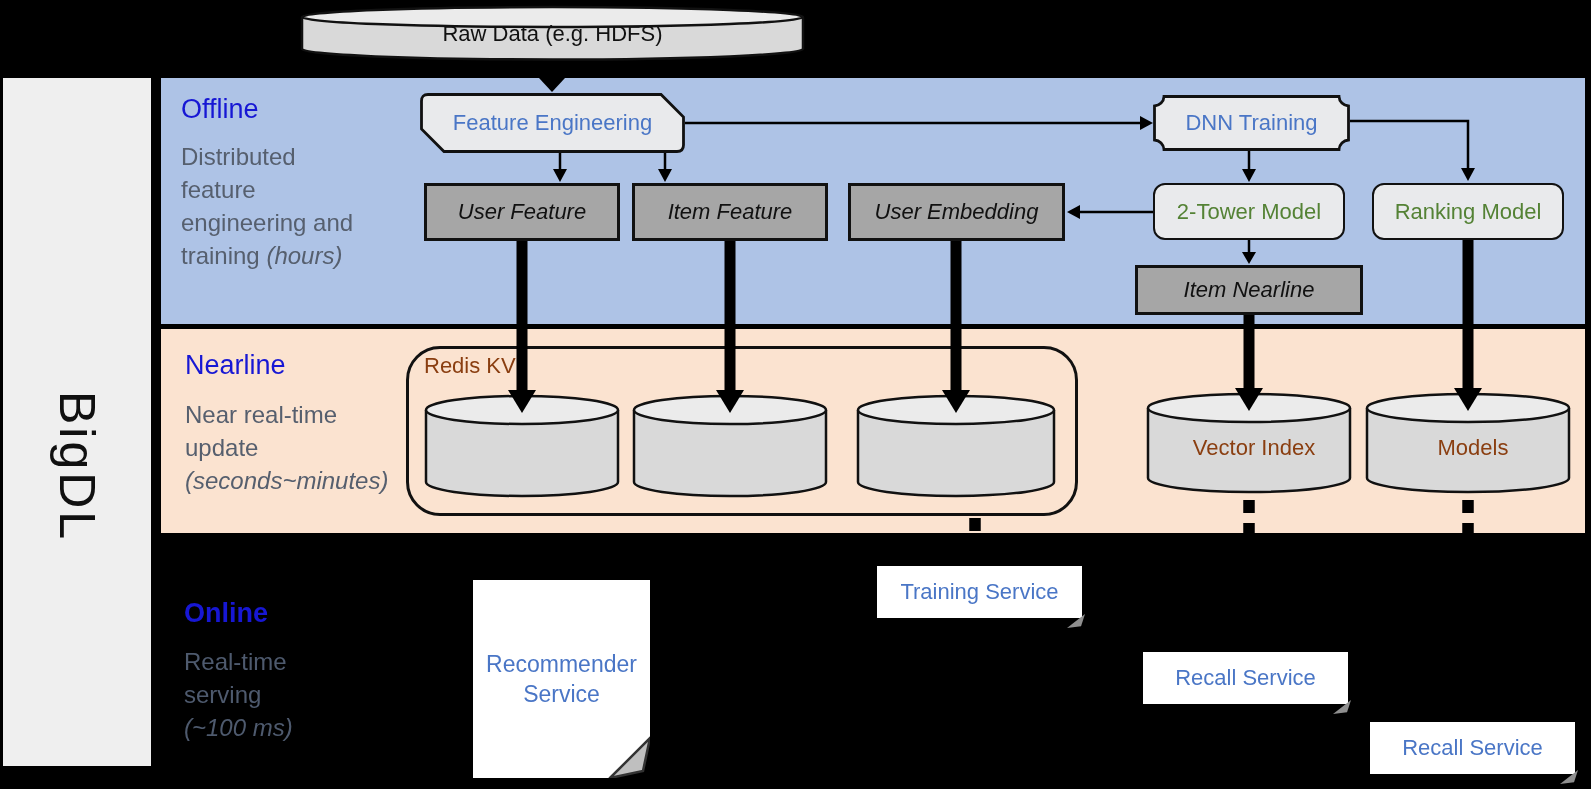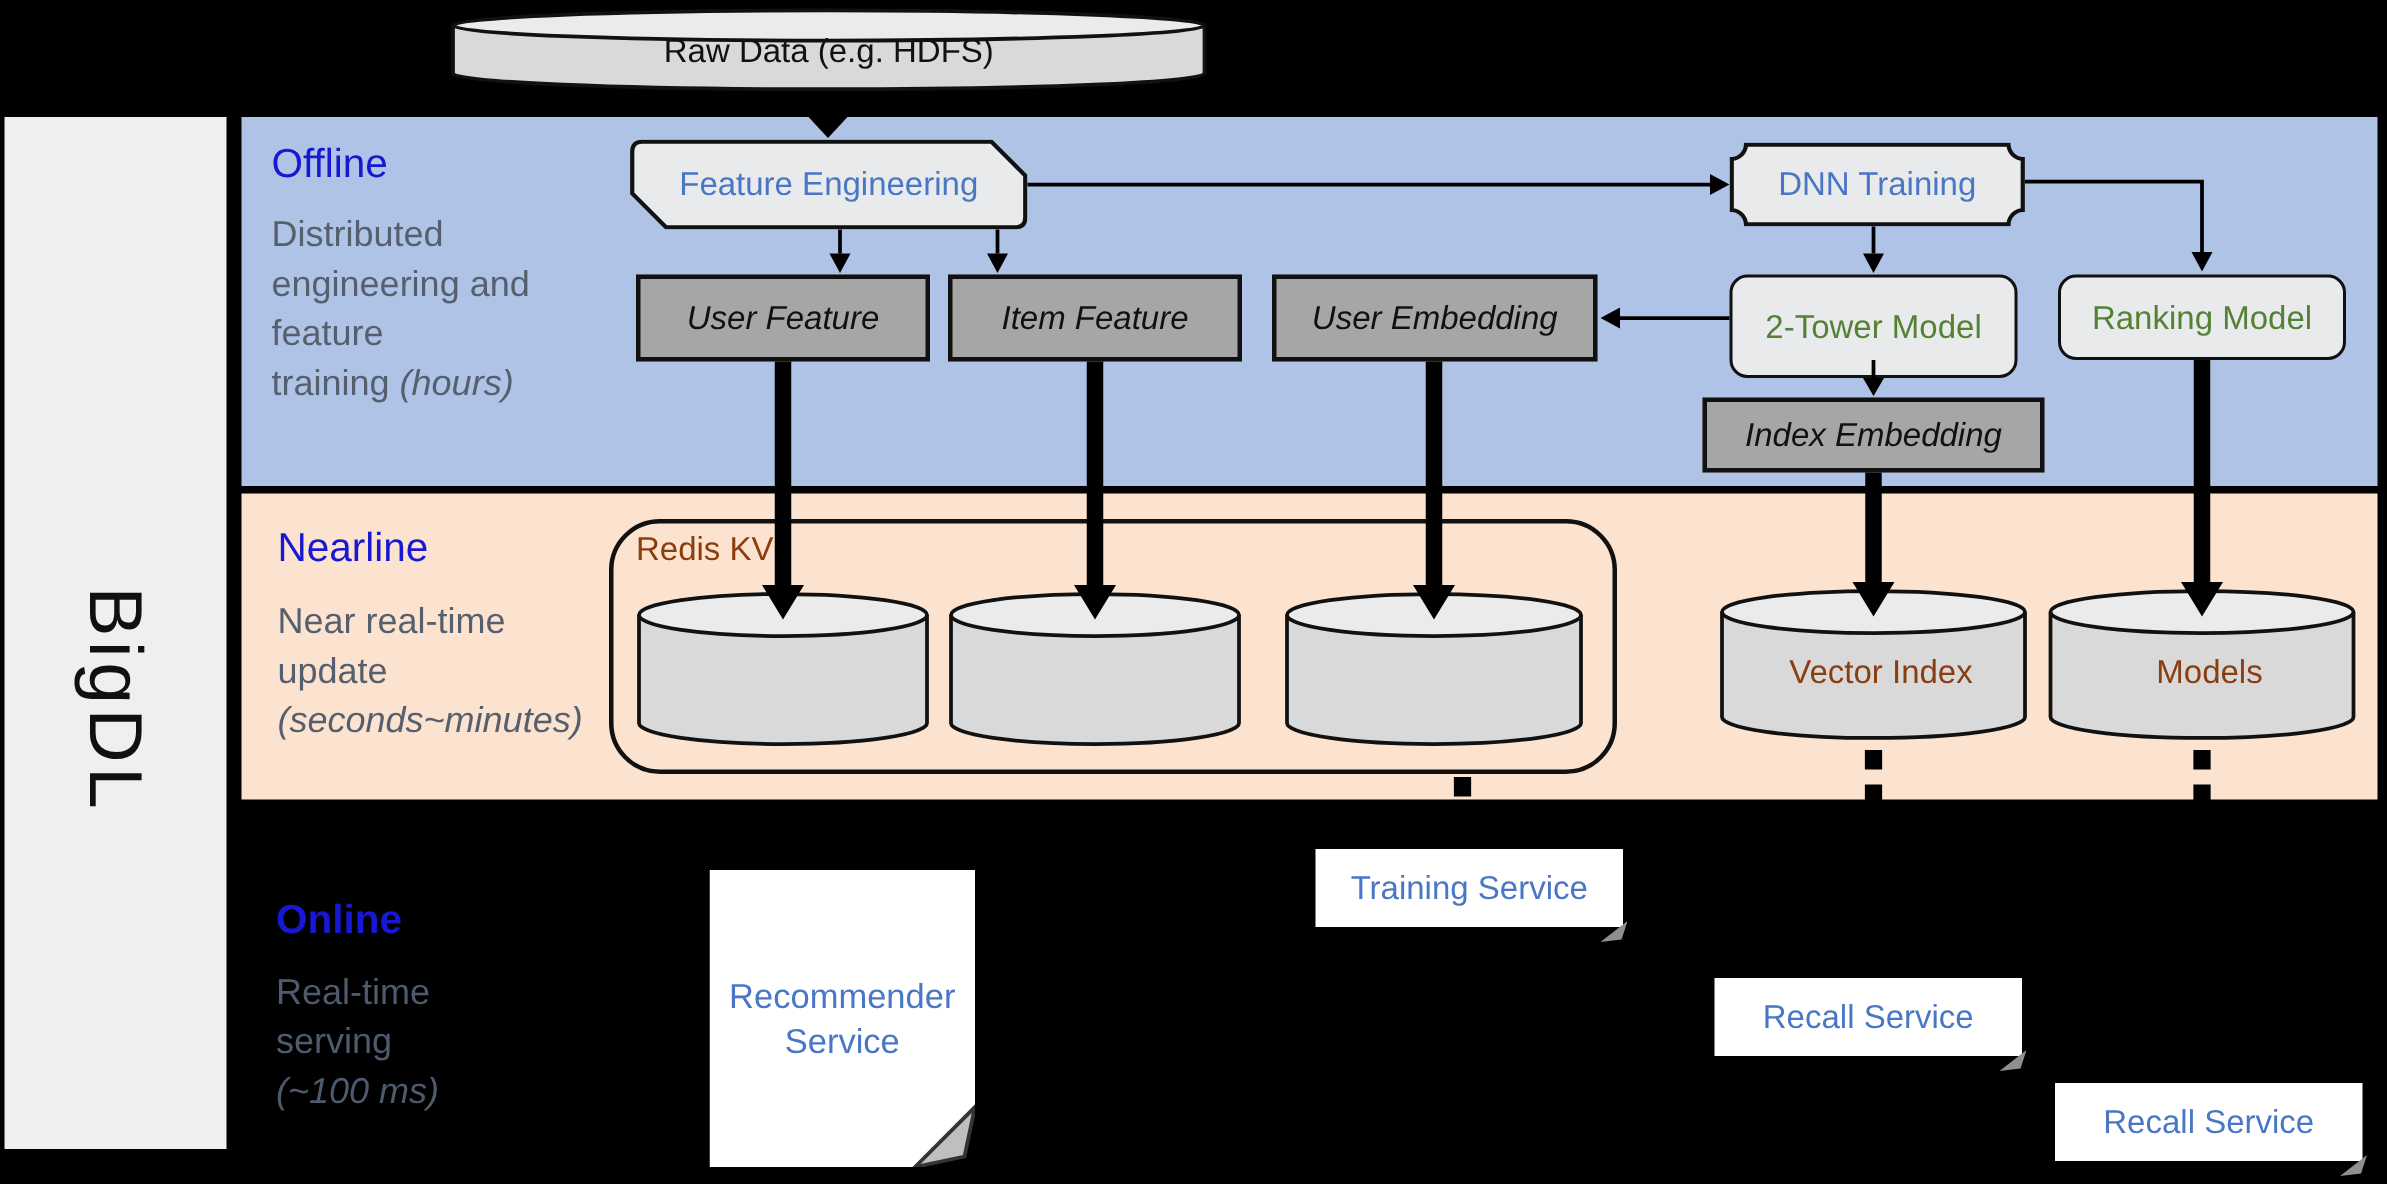--- a/index.html
+++ b/index.html
@@ -77,8 +77,8 @@
   <div class="abs section-title" style="left:181px;top:94px;">Offline</div>
   <div class="abs section-desc" style="left:181px;top:140px;">
     <div>Distributed</div>
+    <div>feature</div>
     <div>engineering and</div>
-    <div>feature</div>
     <div><span>training </span><span class="it">(hours)</span></div>
   </div>
 

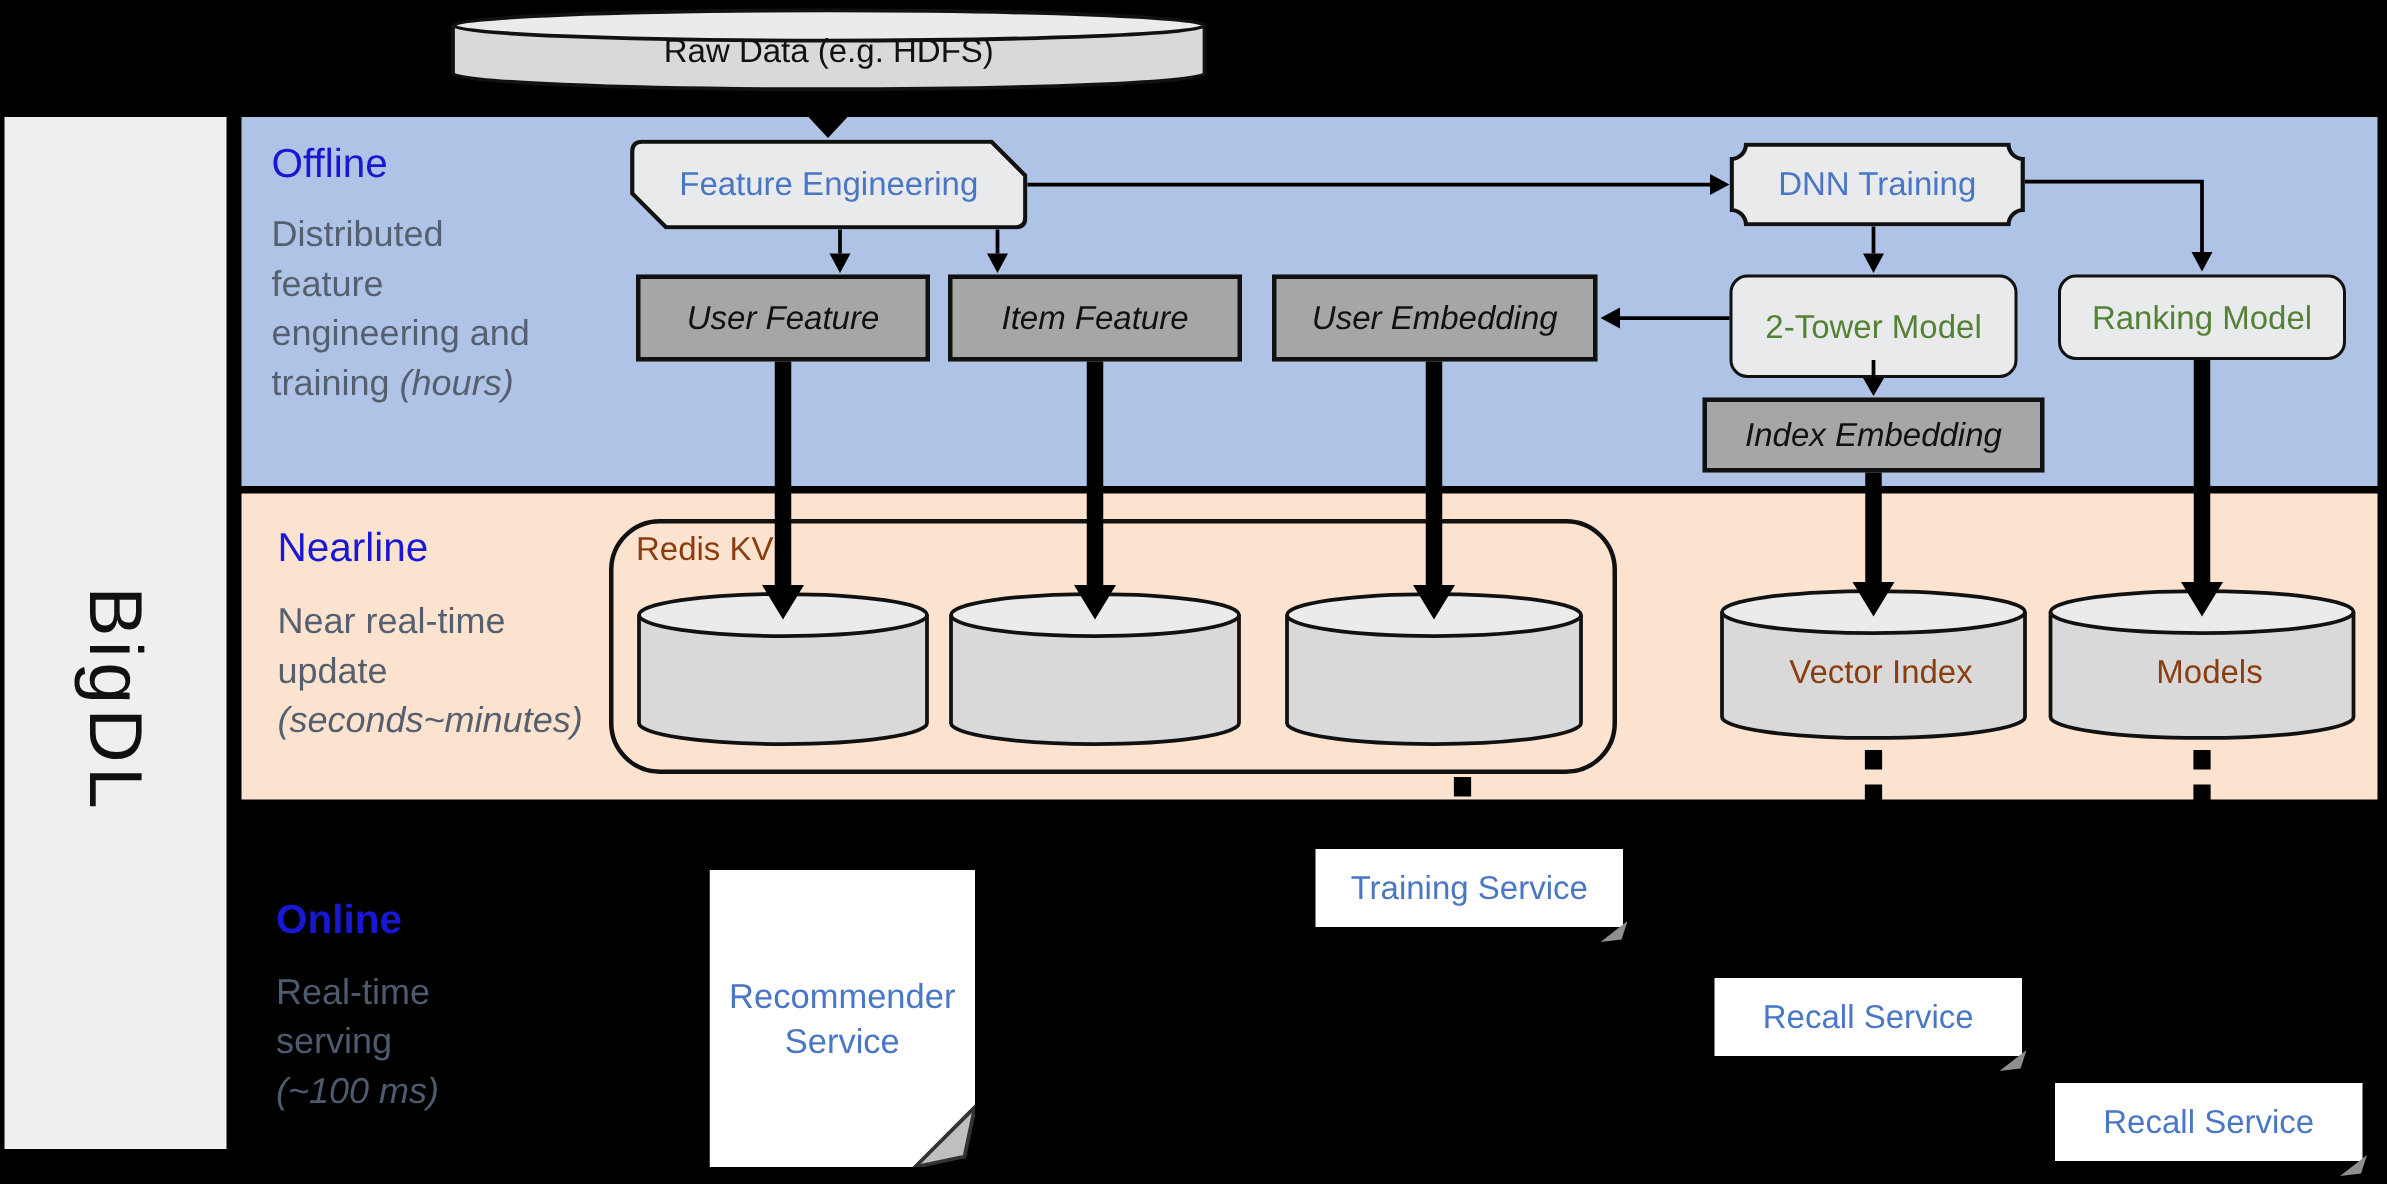--- a/index.html
+++ b/index.html
@@ -128,7 +128,7 @@
     <span>User Embedding</span>
   </div>
 
-  <div class="abs round-box green-text" style="left:1153px;top:183px;width:192px;height:69px;">
+  <div class="abs round-box green-text" style="left:1153px;top:183px;width:192px;height:57px;">
     <span>2-Tower Model</span>
   </div>
   <div class="abs round-box green-text" style="left:1372px;top:183px;width:192px;height:57px;">

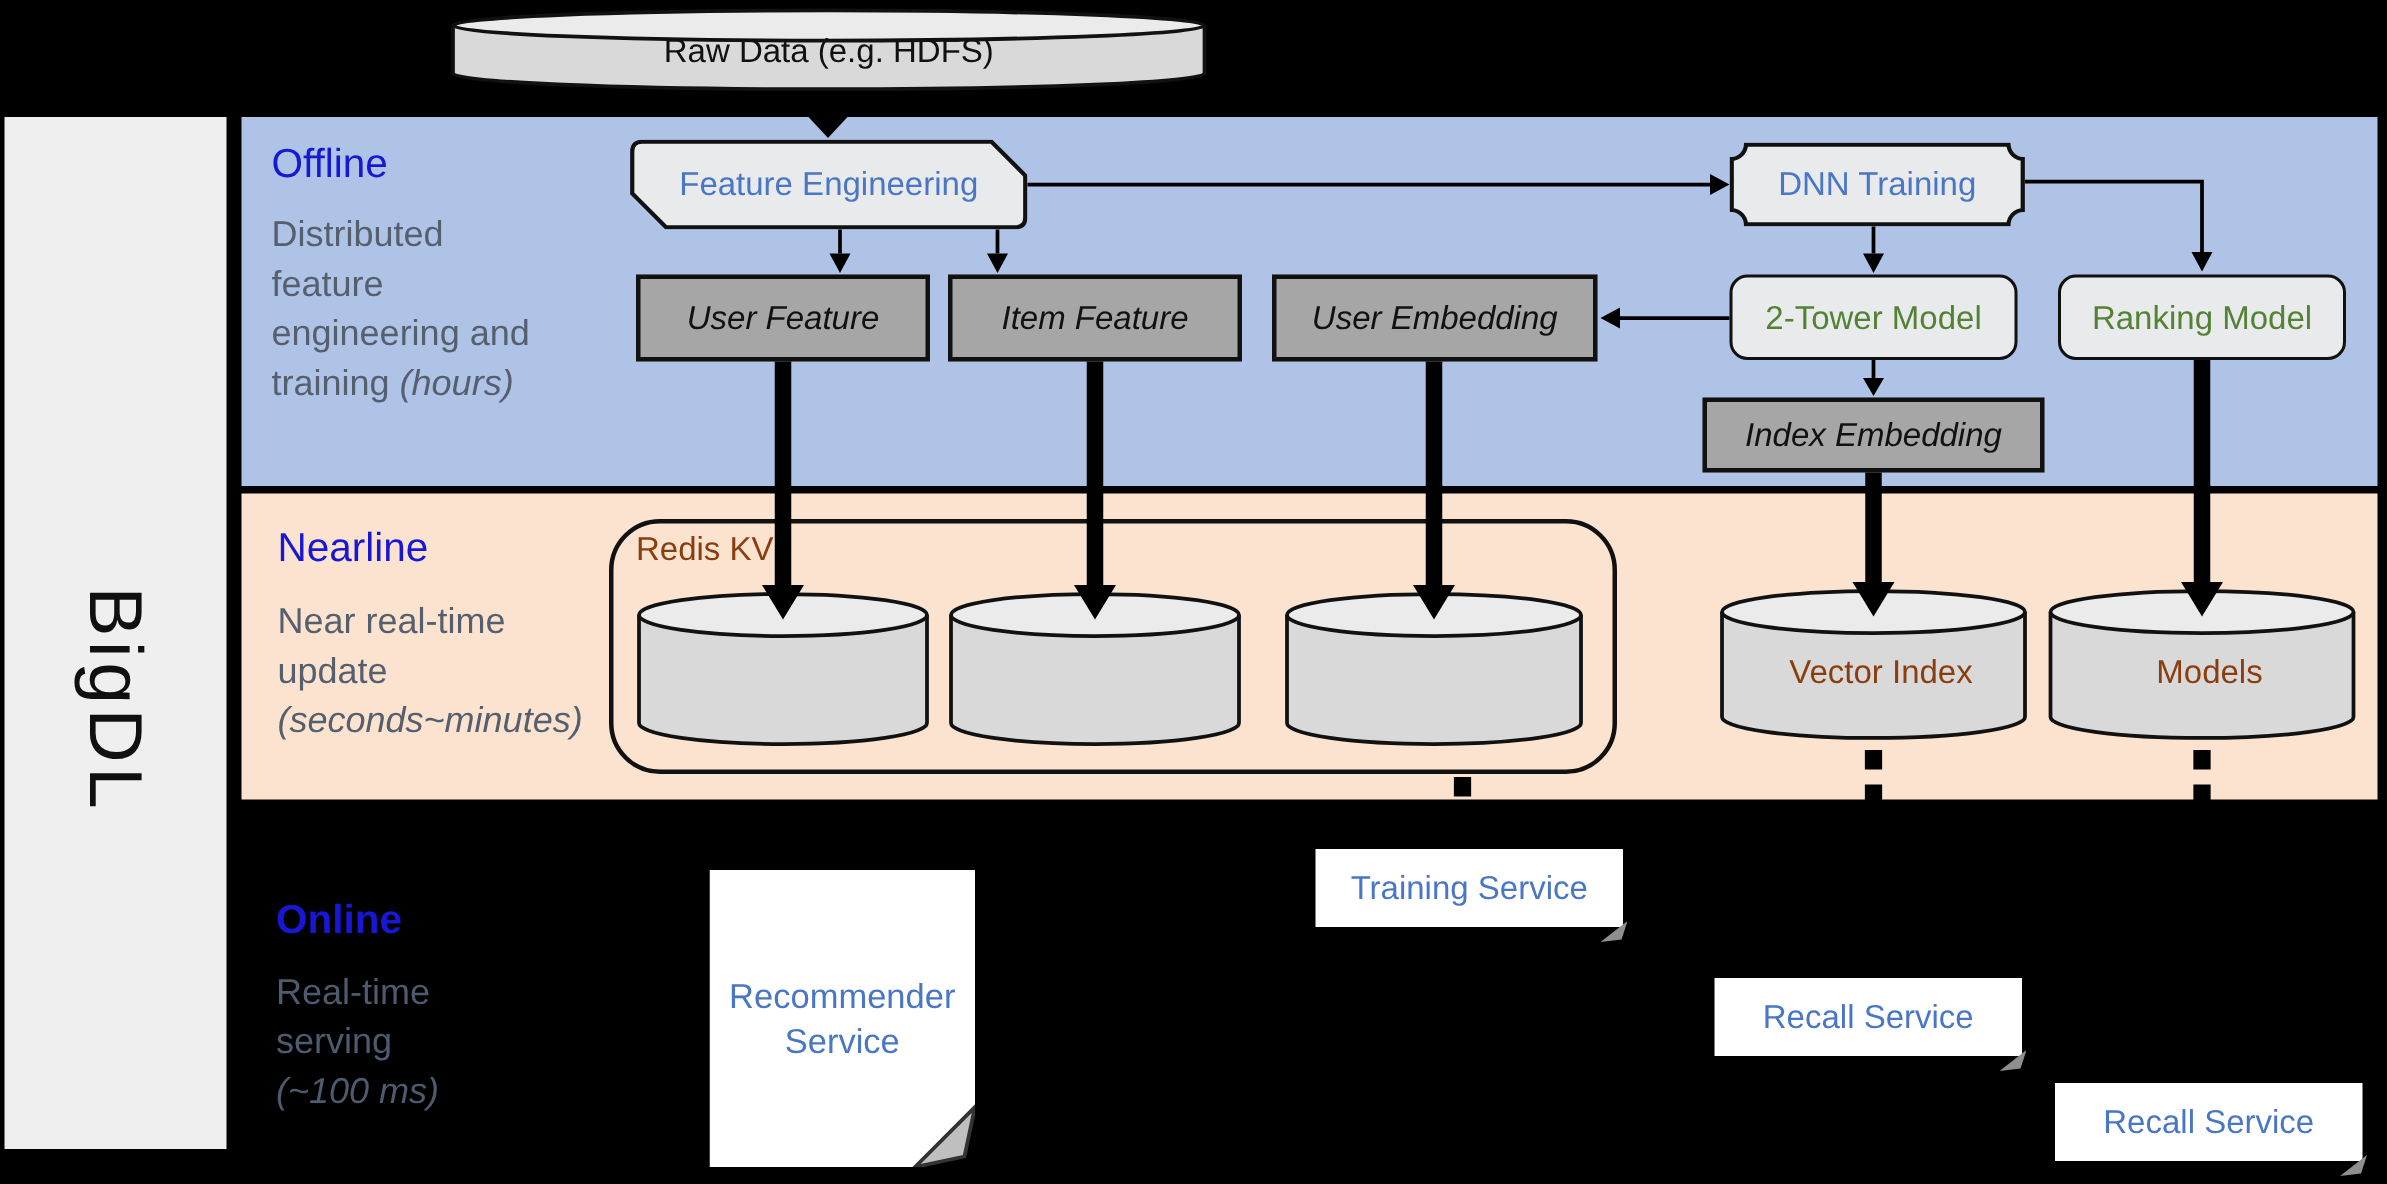--- a/index.html
+++ b/index.html
@@ -136,7 +136,7 @@
   </div>
 
   <div class="abs gray-box" style="left:1135px;top:265px;width:228px;height:50px;">
-    <span>Index Embedding</span>
+    <span>Item Nearline</span>
   </div>
 
   <div id="redis-group" class="abs"></div>

